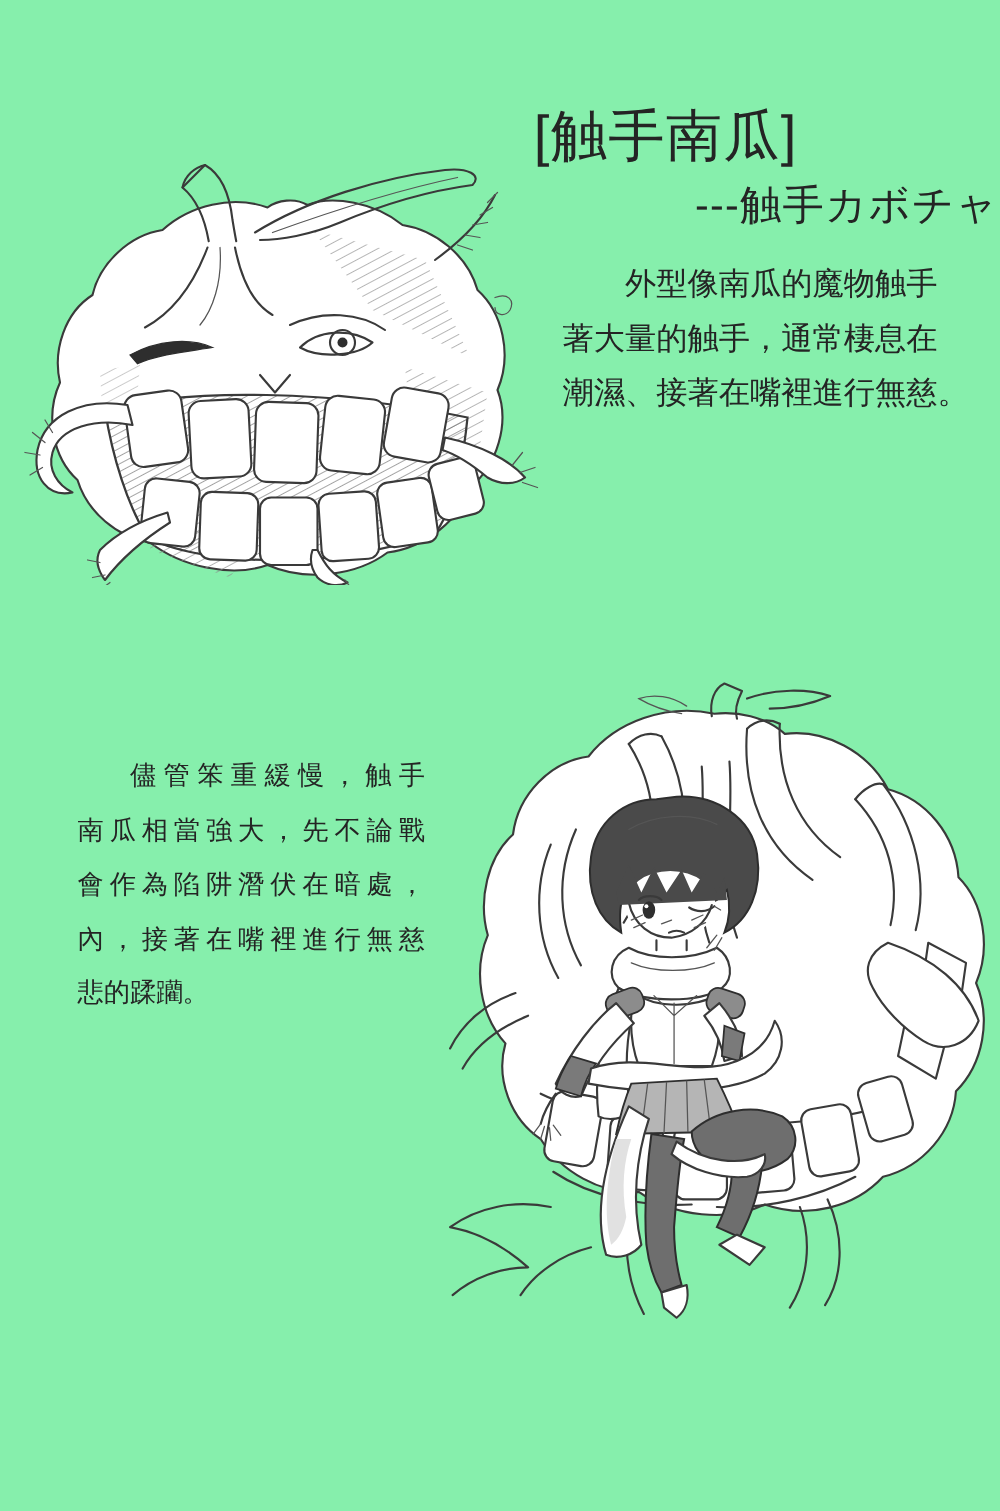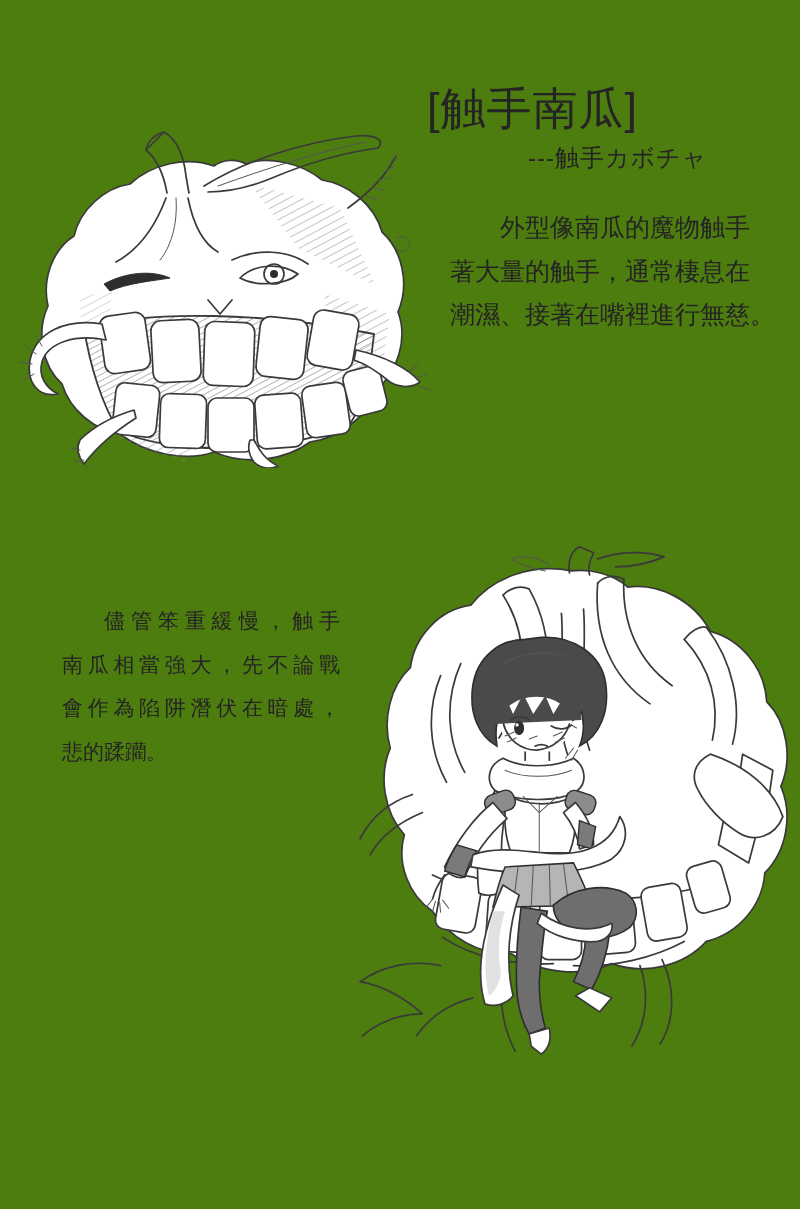--- a/index.html
+++ b/index.html
@@ -4,7 +4,7 @@
 <style>
   html,body{margin:0;padding:0;background:#ffffff;}
   .page{
-    position:relative;width:800px;height:1209px;background:#4d7c0f;overflow:hidden;
+    position:relative;width:800px;height:1209px;background:#86efac;overflow:hidden;
     font-family:"Liberation Sans","DejaVu Sans",sans-serif;color:#242424;
   }
   .title{

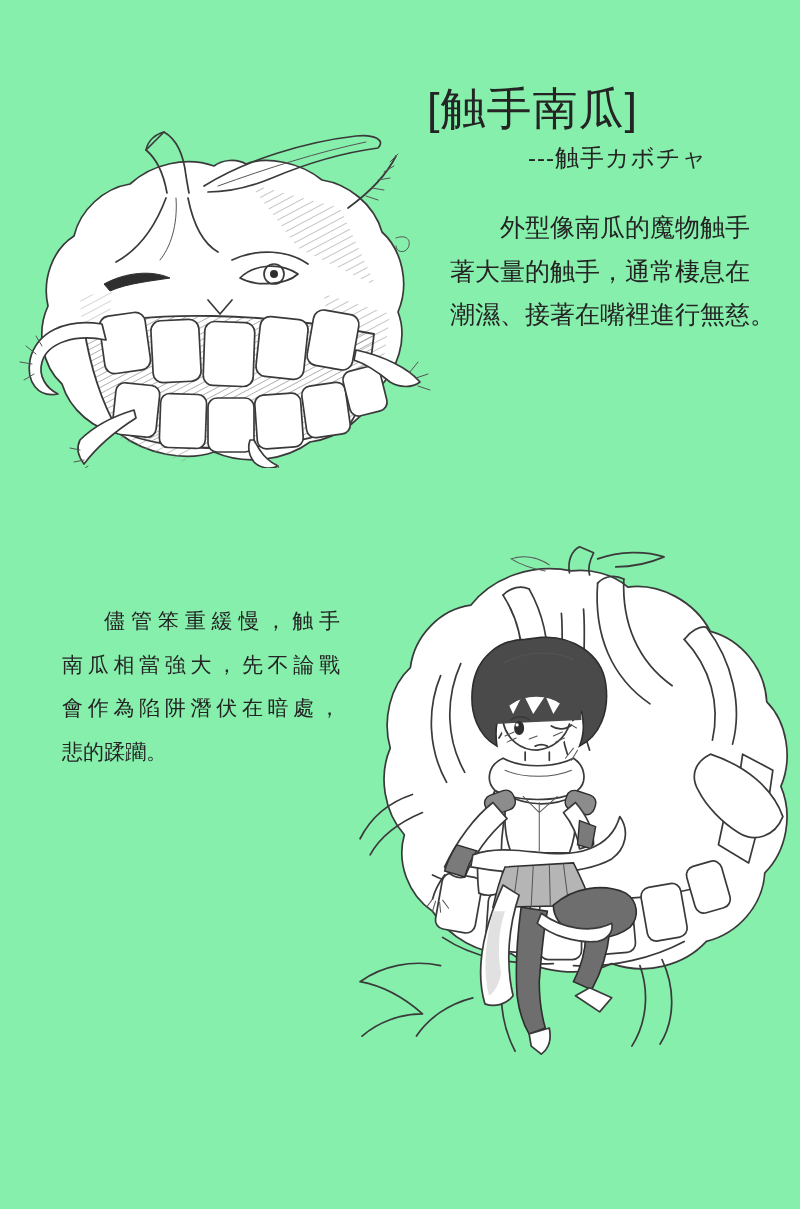--- a/index.html
+++ b/index.html
@@ -12,7 +12,7 @@
     letter-spacing:1px;font-weight:400;white-space:nowrap;
   }
   .subtitle{
-    position:absolute;left:528px;top:144px;font-size:24px;line-height:1.2;
+    position:absolute;left:556px;top:144px;font-size:33px;line-height:1.2;
     letter-spacing:1px;font-weight:400;white-space:nowrap;
   }
   .para{position:absolute;}

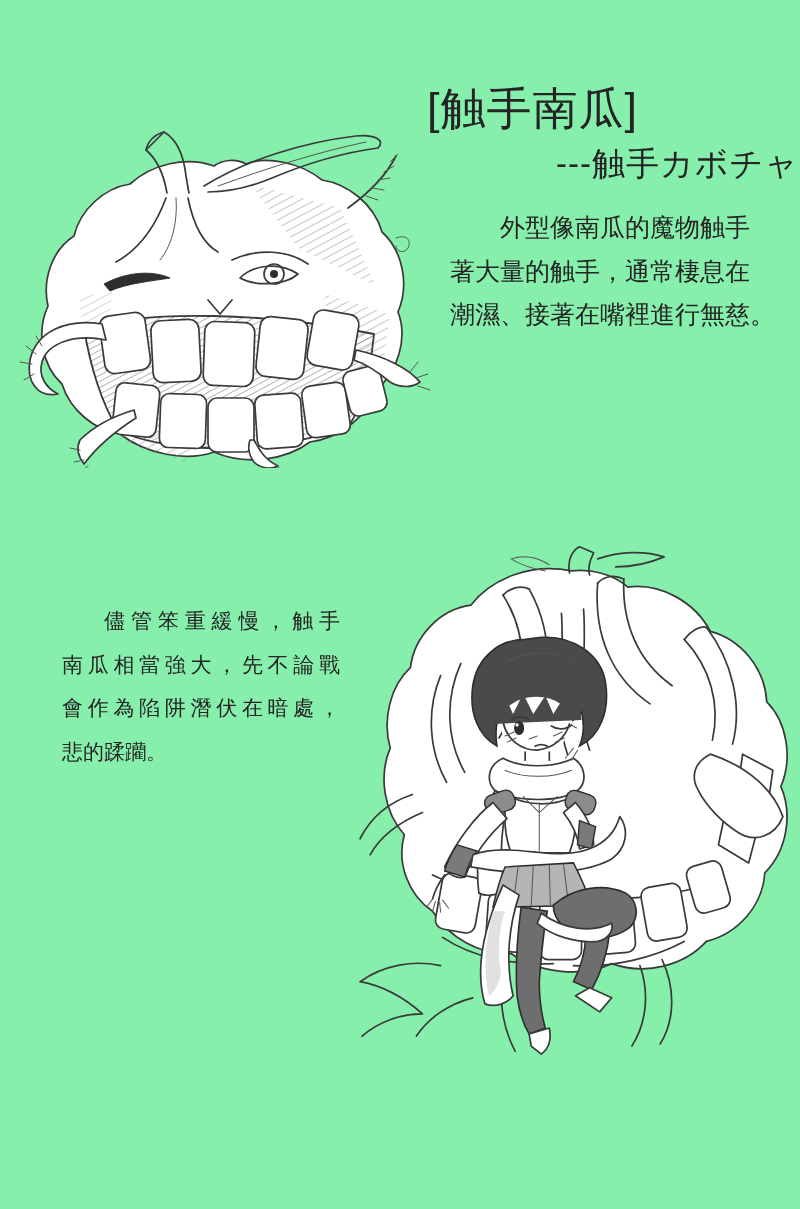--- a/index.html
+++ b/index.html
@@ -48,6 +48,7 @@
     <div class="ln first">儘管笨重緩慢，触手</div>
     <div class="ln">南瓜相當強大，先不論戰</div>
     <div class="ln">會作為陷阱潛伏在暗處，</div>
+    <div class="ln">內，接著在嘴裡進行無慈</div>
     <div class="ln end">悲的蹂躪。</div>
   </div>
 

